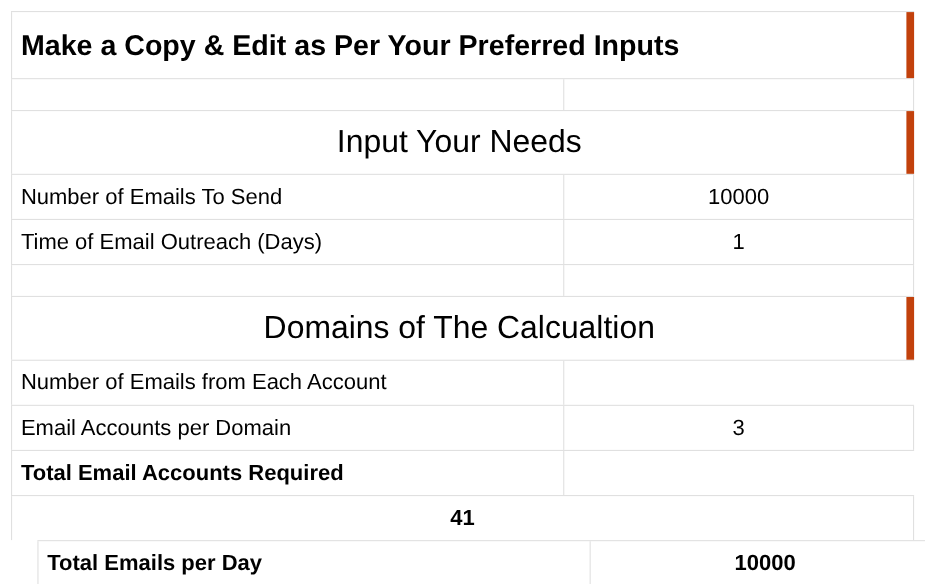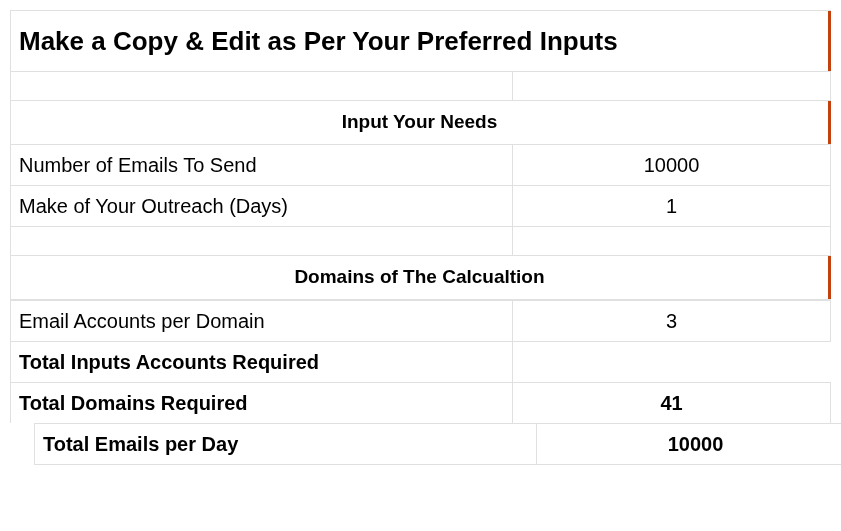--- a/index.html
+++ b/index.html
@@ -48,7 +48,7 @@
     .full-cell {
       width: 100%;
       text-align: center;
-      border-right: 3px solid #c2410c;
+      border-right: 7px solid #c2410c;
       border-left: 1px solid #e0e0e0;
     }
     .title {

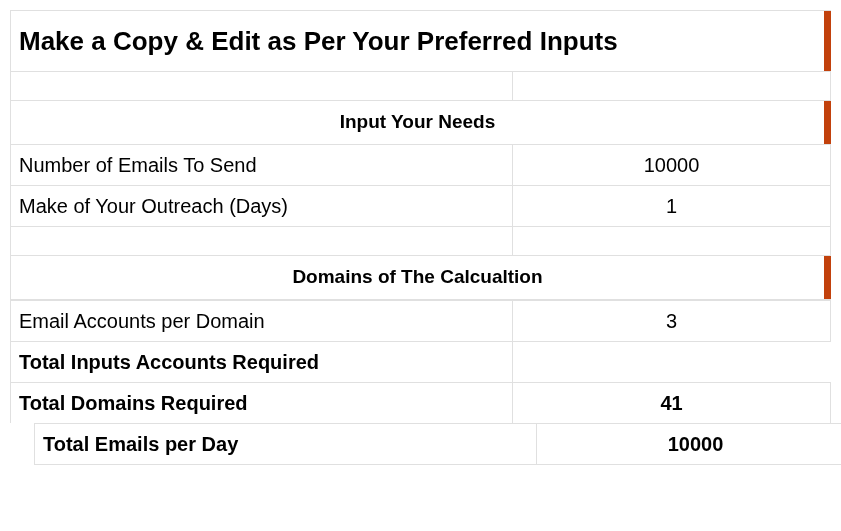--- a/index.html
+++ b/index.html
@@ -57,8 +57,8 @@
       padding: 12px 8px;
     }
     .section-header {
-      font-size: 19px;
-      font-weight: bold;
+      font-size: 29px;
+      font-weight: normal;
       padding: 8px 8px;
     }
     .bold {

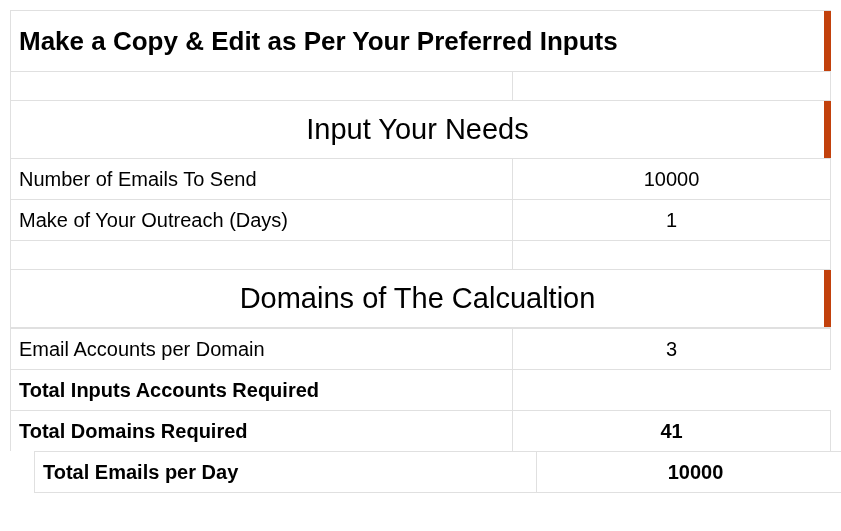--- a/index.html
+++ b/index.html
@@ -93,7 +93,7 @@
   </div>
 
   <div class="row">
-    <div class="cell label-cell">Make of Your Outreach (Days)</div>
+    <div class="cell label-cell">Time of Email Outreach (Days)</div>
     <div class="cell value-cell">1</div>
   </div>
 

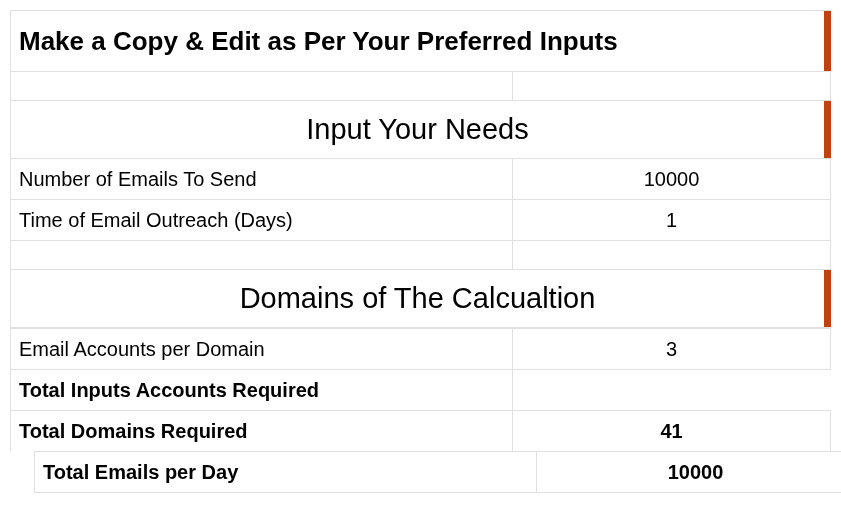--- a/index.html
+++ b/index.html
@@ -107,6 +107,7 @@
   </div>
 
   <div class="row">
+    <div class="cell label-cell">Number of Emails from Each Account</div>
   </div>
 
   <div class="row">

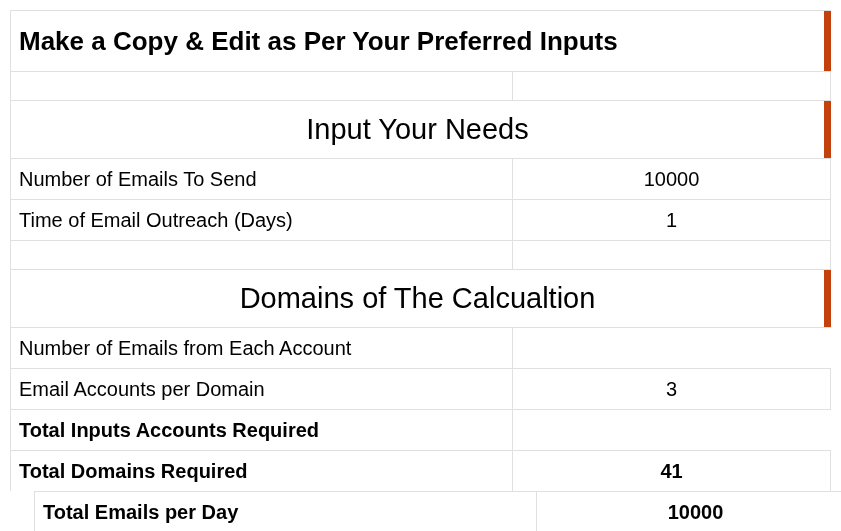--- a/index.html
+++ b/index.html
@@ -116,7 +116,7 @@
   </div>
 
   <div class="row">
-    <div class="cell label-cell bold">Total Inputs Accounts Required</div>
+    <div class="cell label-cell bold">Total Email Accounts Required</div>
   </div>
 
   <div class="row">

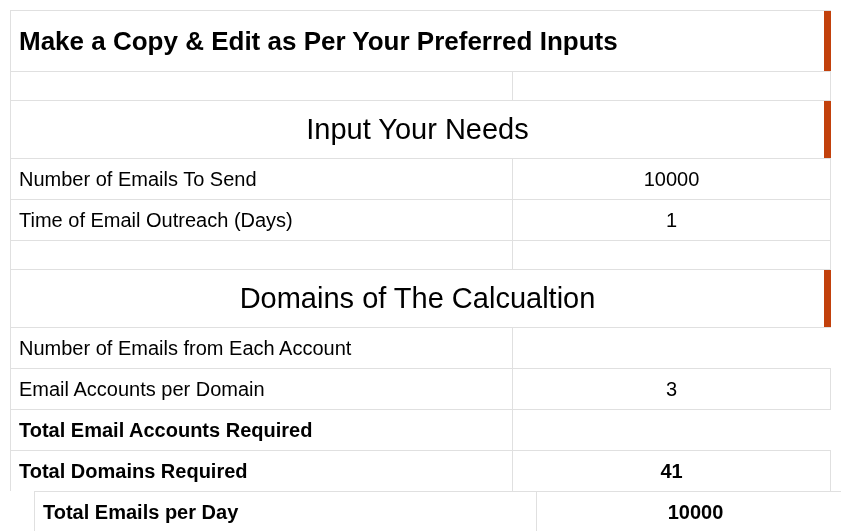--- a/index.html
+++ b/index.html
@@ -120,7 +120,6 @@
   </div>
 
   <div class="row">
-    <div class="cell label-cell bold">Total Domains Required</div>
     <div class="cell value-cell bold">41</div>
   </div>
 

